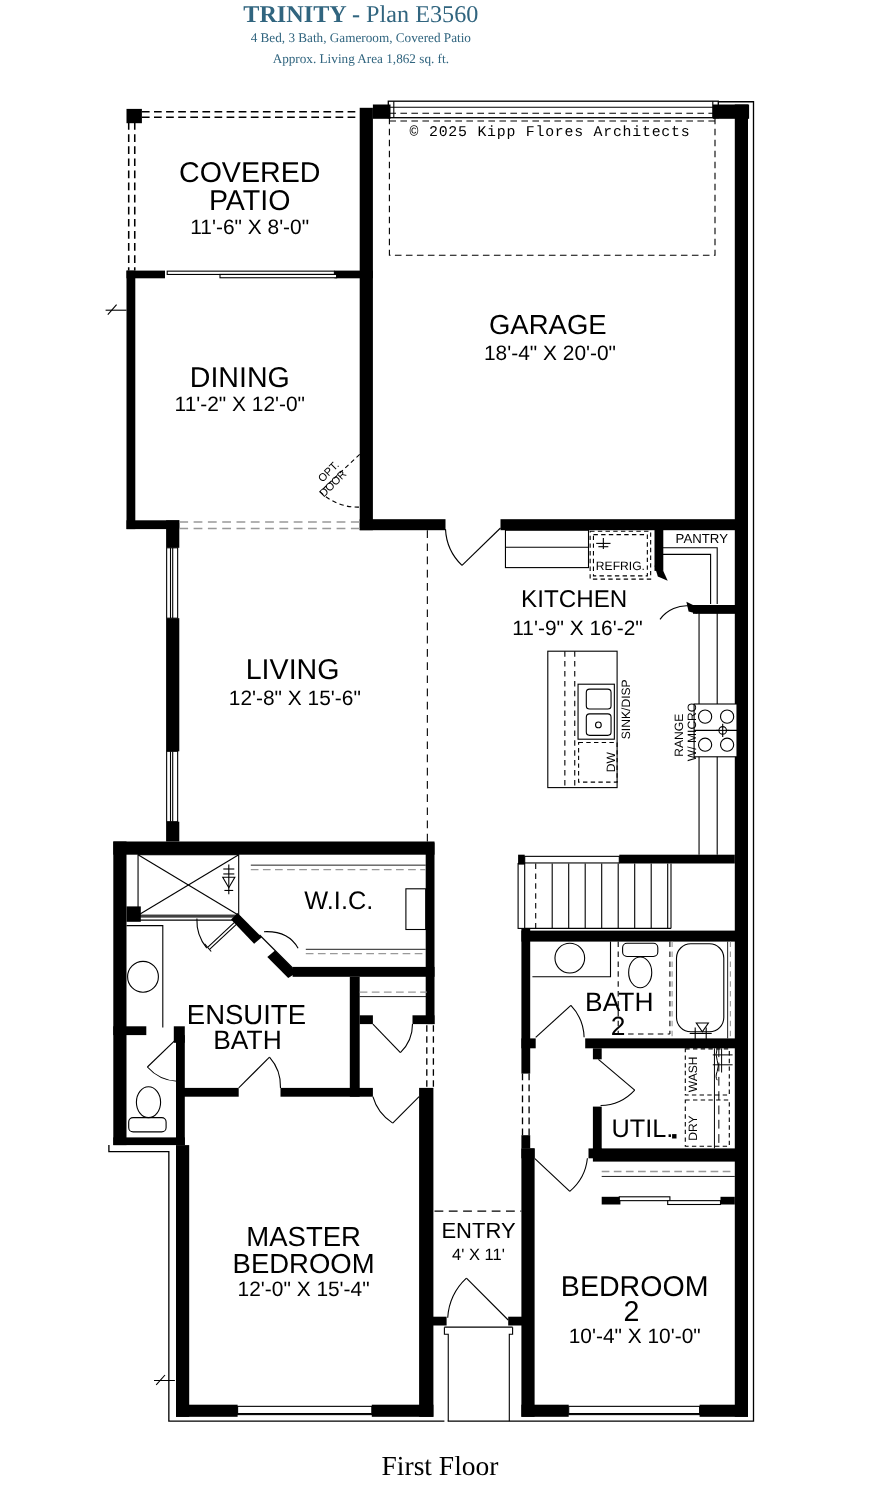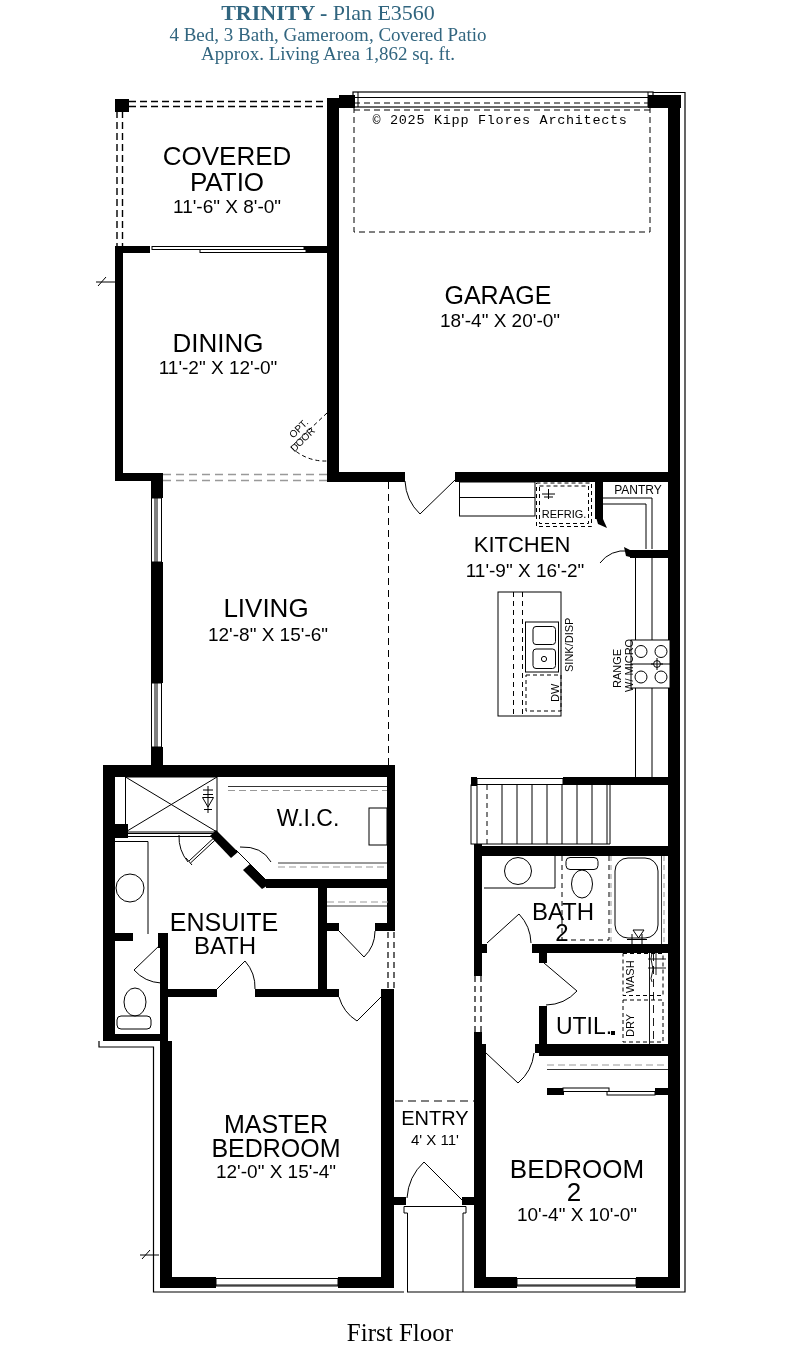--- a/index.html
+++ b/index.html
@@ -6,7 +6,7 @@
 body{width:800px;height:1356px;position:relative;font-family:"Liberation Sans",sans-serif;}
 #hdr{position:absolute;top:0;left:0;width:656px;text-align:center;color:#31657f;}
 #hdr .l1{font-family:"Liberation Serif",serif;font-size:22px;line-height:24px;margin-top:1px;}
-#hdr .l2{font-family:"Liberation Serif",serif;font-size:19px;line-height:19px;}
+#hdr .l2{font-family:"Liberation Serif",serif;font-size:12px;line-height:19px;}
 svg{position:absolute;top:0;left:0;}
 text{font-family:"Liberation Sans",sans-serif;fill:#000;}
 .rm{font-size:26px;}

